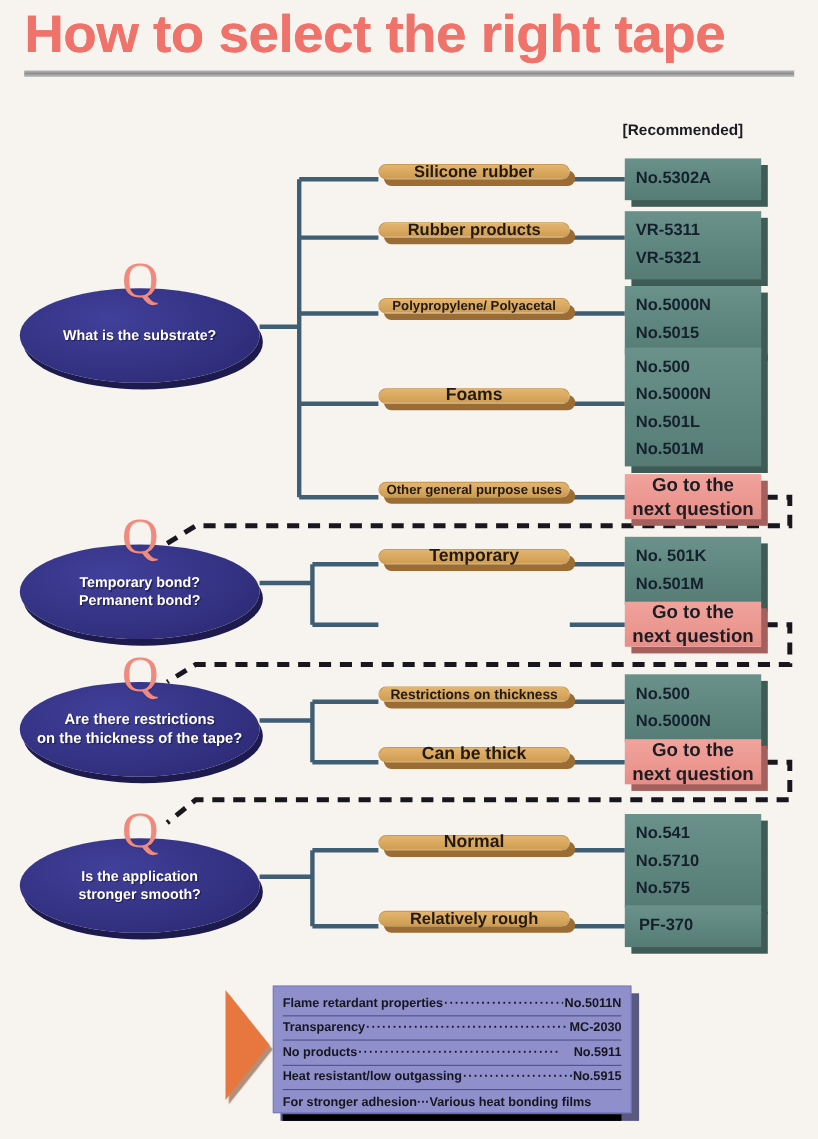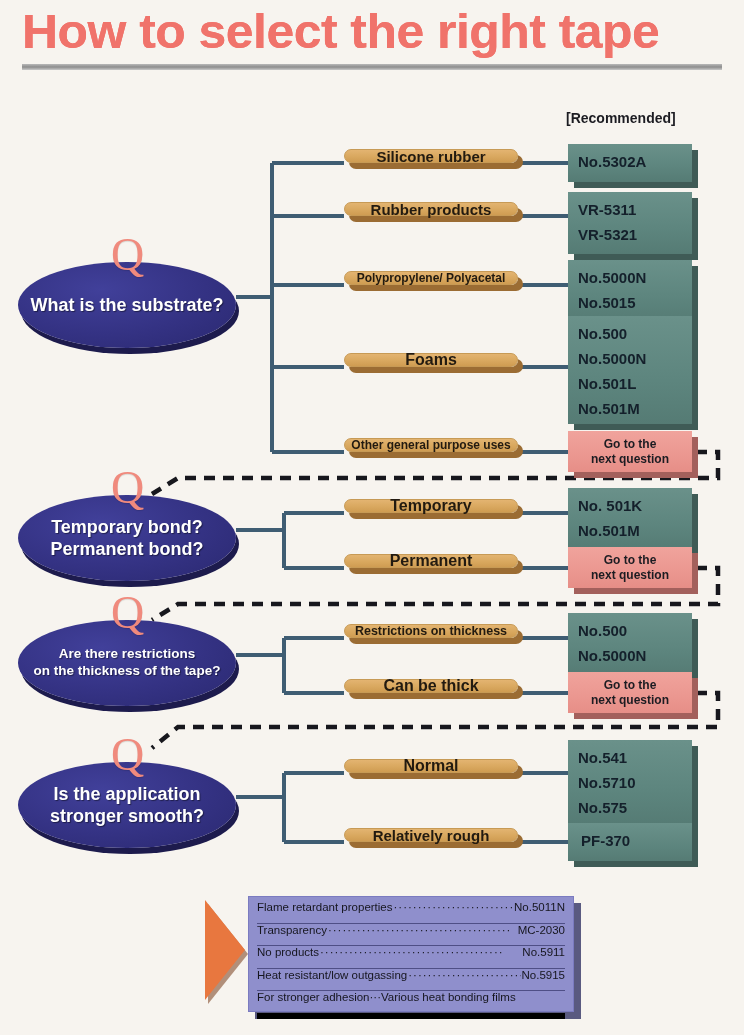--- a/index.html
+++ b/index.html
@@ -49,7 +49,7 @@
     text-align:center;
   }
   .q-text{
-    color:#ffffff;font-size:18px;font-weight:bold;line-height:1.25;
+    color:#ffffff;font-size:13px;font-weight:bold;line-height:1.25;
     text-shadow:1px 1px 1px rgba(0,0,0,.45);
     padding:0 6px;
   }

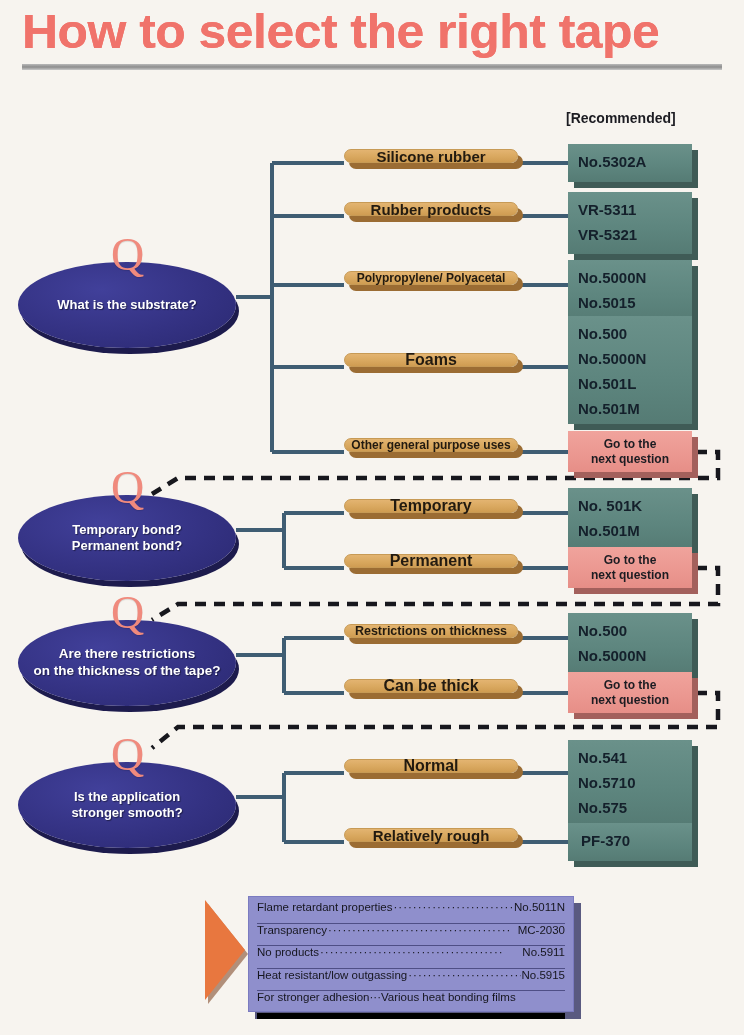--- a/index.html
+++ b/index.html
@@ -91,7 +91,7 @@
     position:absolute;
     background:linear-gradient(180deg,#f0a39c 0%,#eb9790 60%,#e68e87 100%);
     box-shadow:6px 6px 0 #a3605c;
-    color:#1c1c22;font-weight:bold;font-size:12px;
+    color:#1c1c22;font-weight:bold;font-size:17px;
     display:flex;flex-direction:column;align-items:center;justify-content:center;
     line-height:1.25;
     box-sizing:border-box;

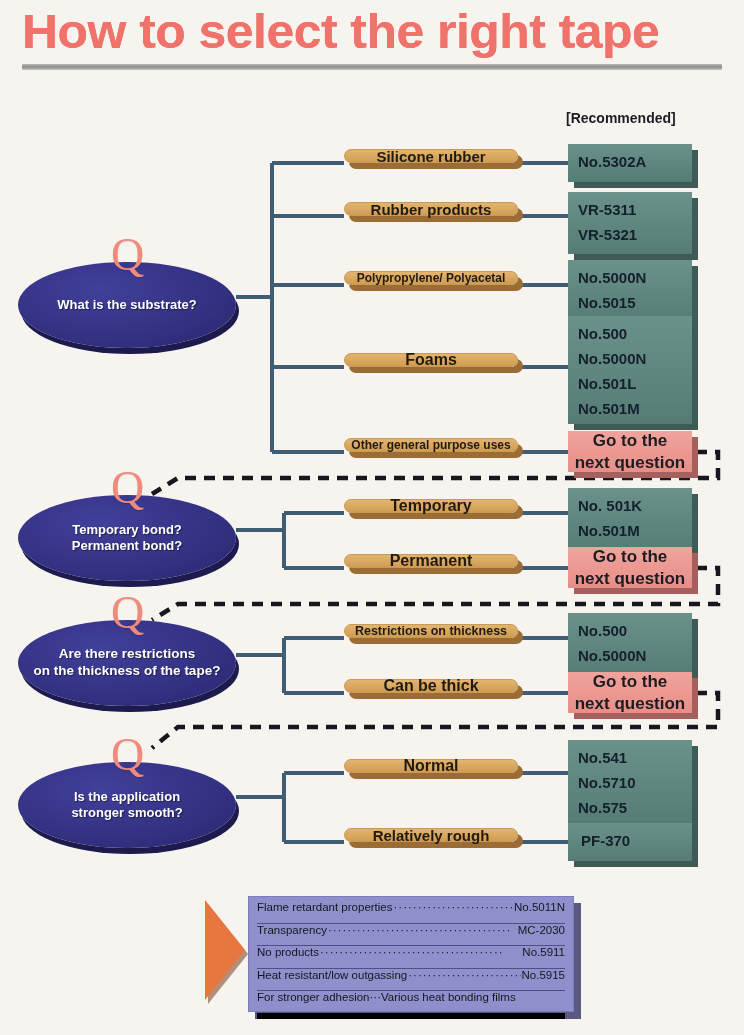--- a/index.html
+++ b/index.html
@@ -256,9 +256,6 @@
   <div class="pill" style="left:344px;top:499px;width:174px;font-size:16px;">
     <span>Temporary</span>
     </div>
-  <div class="pill" style="left:344px;top:554px;width:174px;font-size:16px;">
-    <span>Permanent</span>
-    </div>
 
   <div class="result" style="left:568px;top:488px;width:124px;height:62px;">
     <div>No. 501K</div>

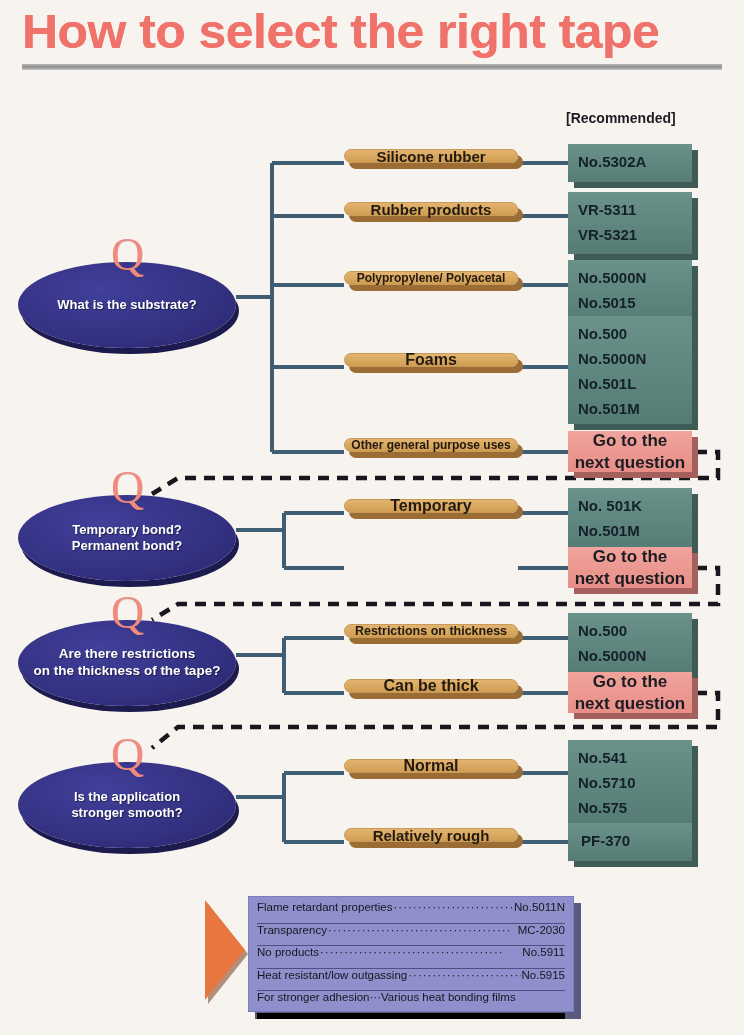--- a/index.html
+++ b/index.html
@@ -120,8 +120,8 @@
     padding:4px 8px 4px 8px;
   }
   .special-row{
-    display:flex;align-items:flex-start;
-    font-size:11.5px;font-weight:normal;color:#16161f;
+    display:flex;align-items:center;
+    font-size:11.5px;font-weight:bold;color:#16161f;
     border-bottom:1px solid #4f4f86;
     height:21.5px;
     white-space:nowrap;

